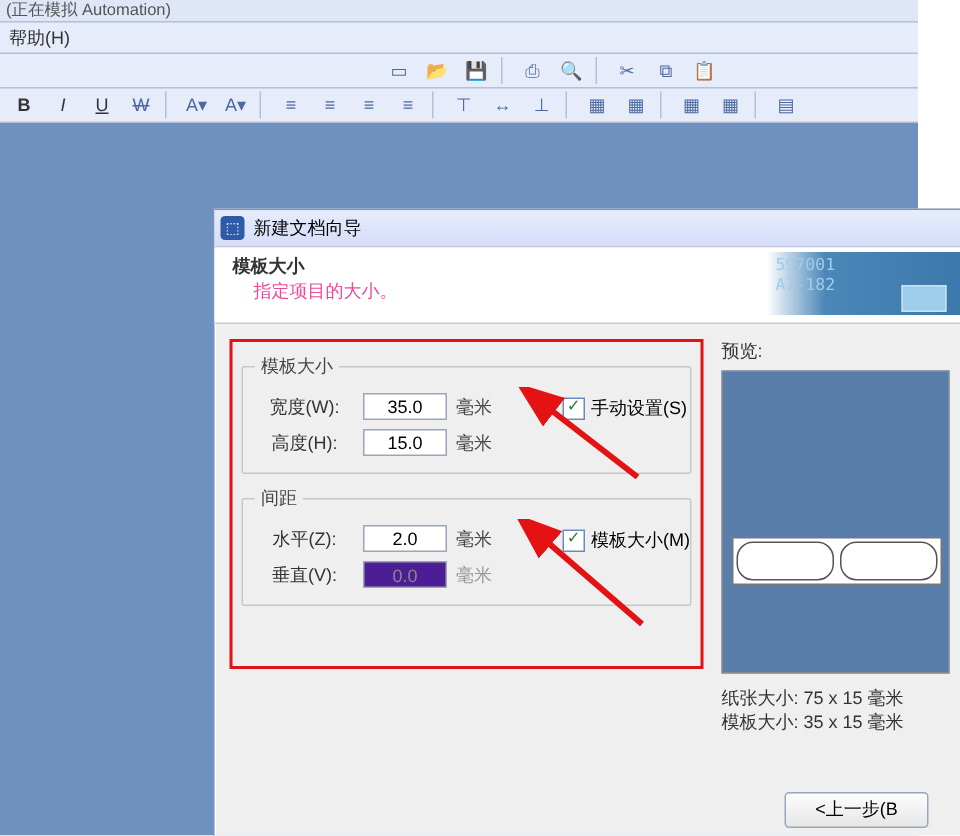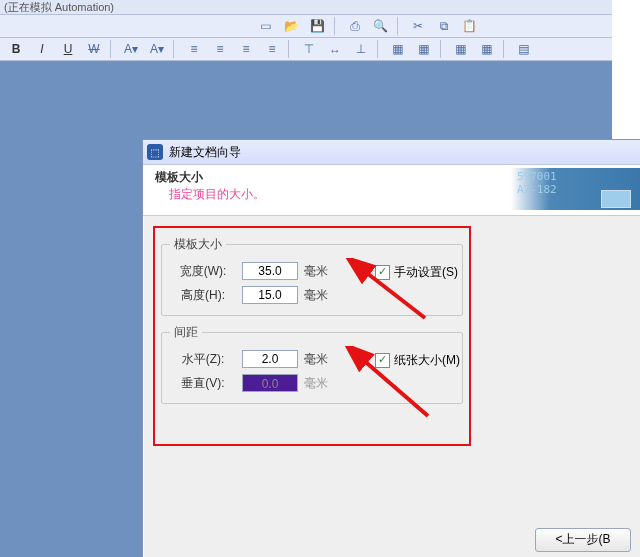--- a/index.html
+++ b/index.html
@@ -267,6 +267,9 @@
 <div class="app">
   <div class="titlebar">
     <span>(正在模拟 Automation)</span>
+  </div>
+  <div class="menubar">
+    <span class="menuitem">帮助(H)</span>
   </div>
   <div class="toolbar">
     <div style="width:248px;"></div>

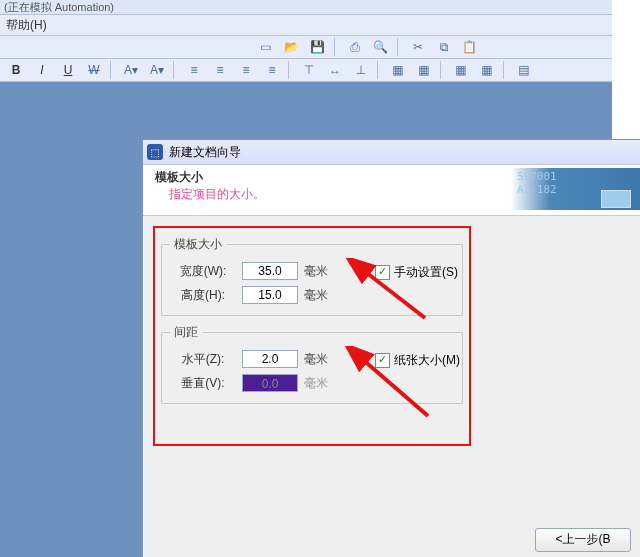--- a/index.html
+++ b/index.html
@@ -384,6 +384,17 @@
         </svg>
       </div>
 
+      <div class="preview">
+        <div class="preview-lbl">预览:</div>
+        <div class="preview-box">
+          <div class="sheet">
+            <div class="lbls"></div>
+            <div class="lbls"></div>
+          </div>
+        </div>
+        <div class="info">纸张大小: 75 x 15 毫米</div>
+        <div class="info" style="margin-top:0">模板大小: 35 x 15 毫米</div>
+      </div>
     </div>
 
     <div class="buttons">

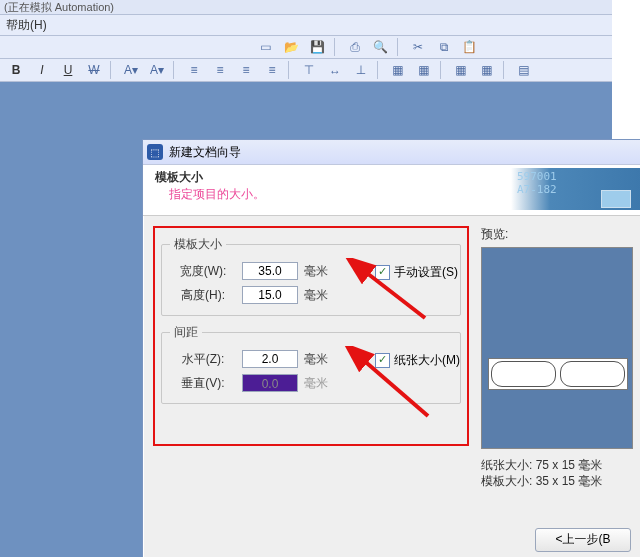--- a/index.html
+++ b/index.html
@@ -356,7 +356,7 @@
             <span class="unit">毫米</span>
             <div class="chk" style="position:absolute;left:200px;top:124px;">
               <div class="chkbox">✓</div>
-              <span>纸张大小(M)</span>
+              <span>模板大小(M)</span>
             </div>
           </div>
           <div class="row">

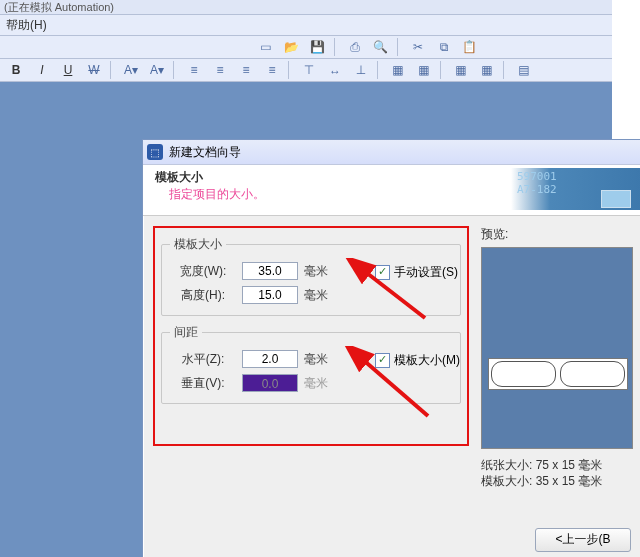--- a/index.html
+++ b/index.html
@@ -241,7 +241,7 @@
   .buttons {
     position: absolute;
     left: 0;
-    right: 0;
+    right: 12px;
     bottom: 6px;
     display: flex;
     justify-content: flex-end;

